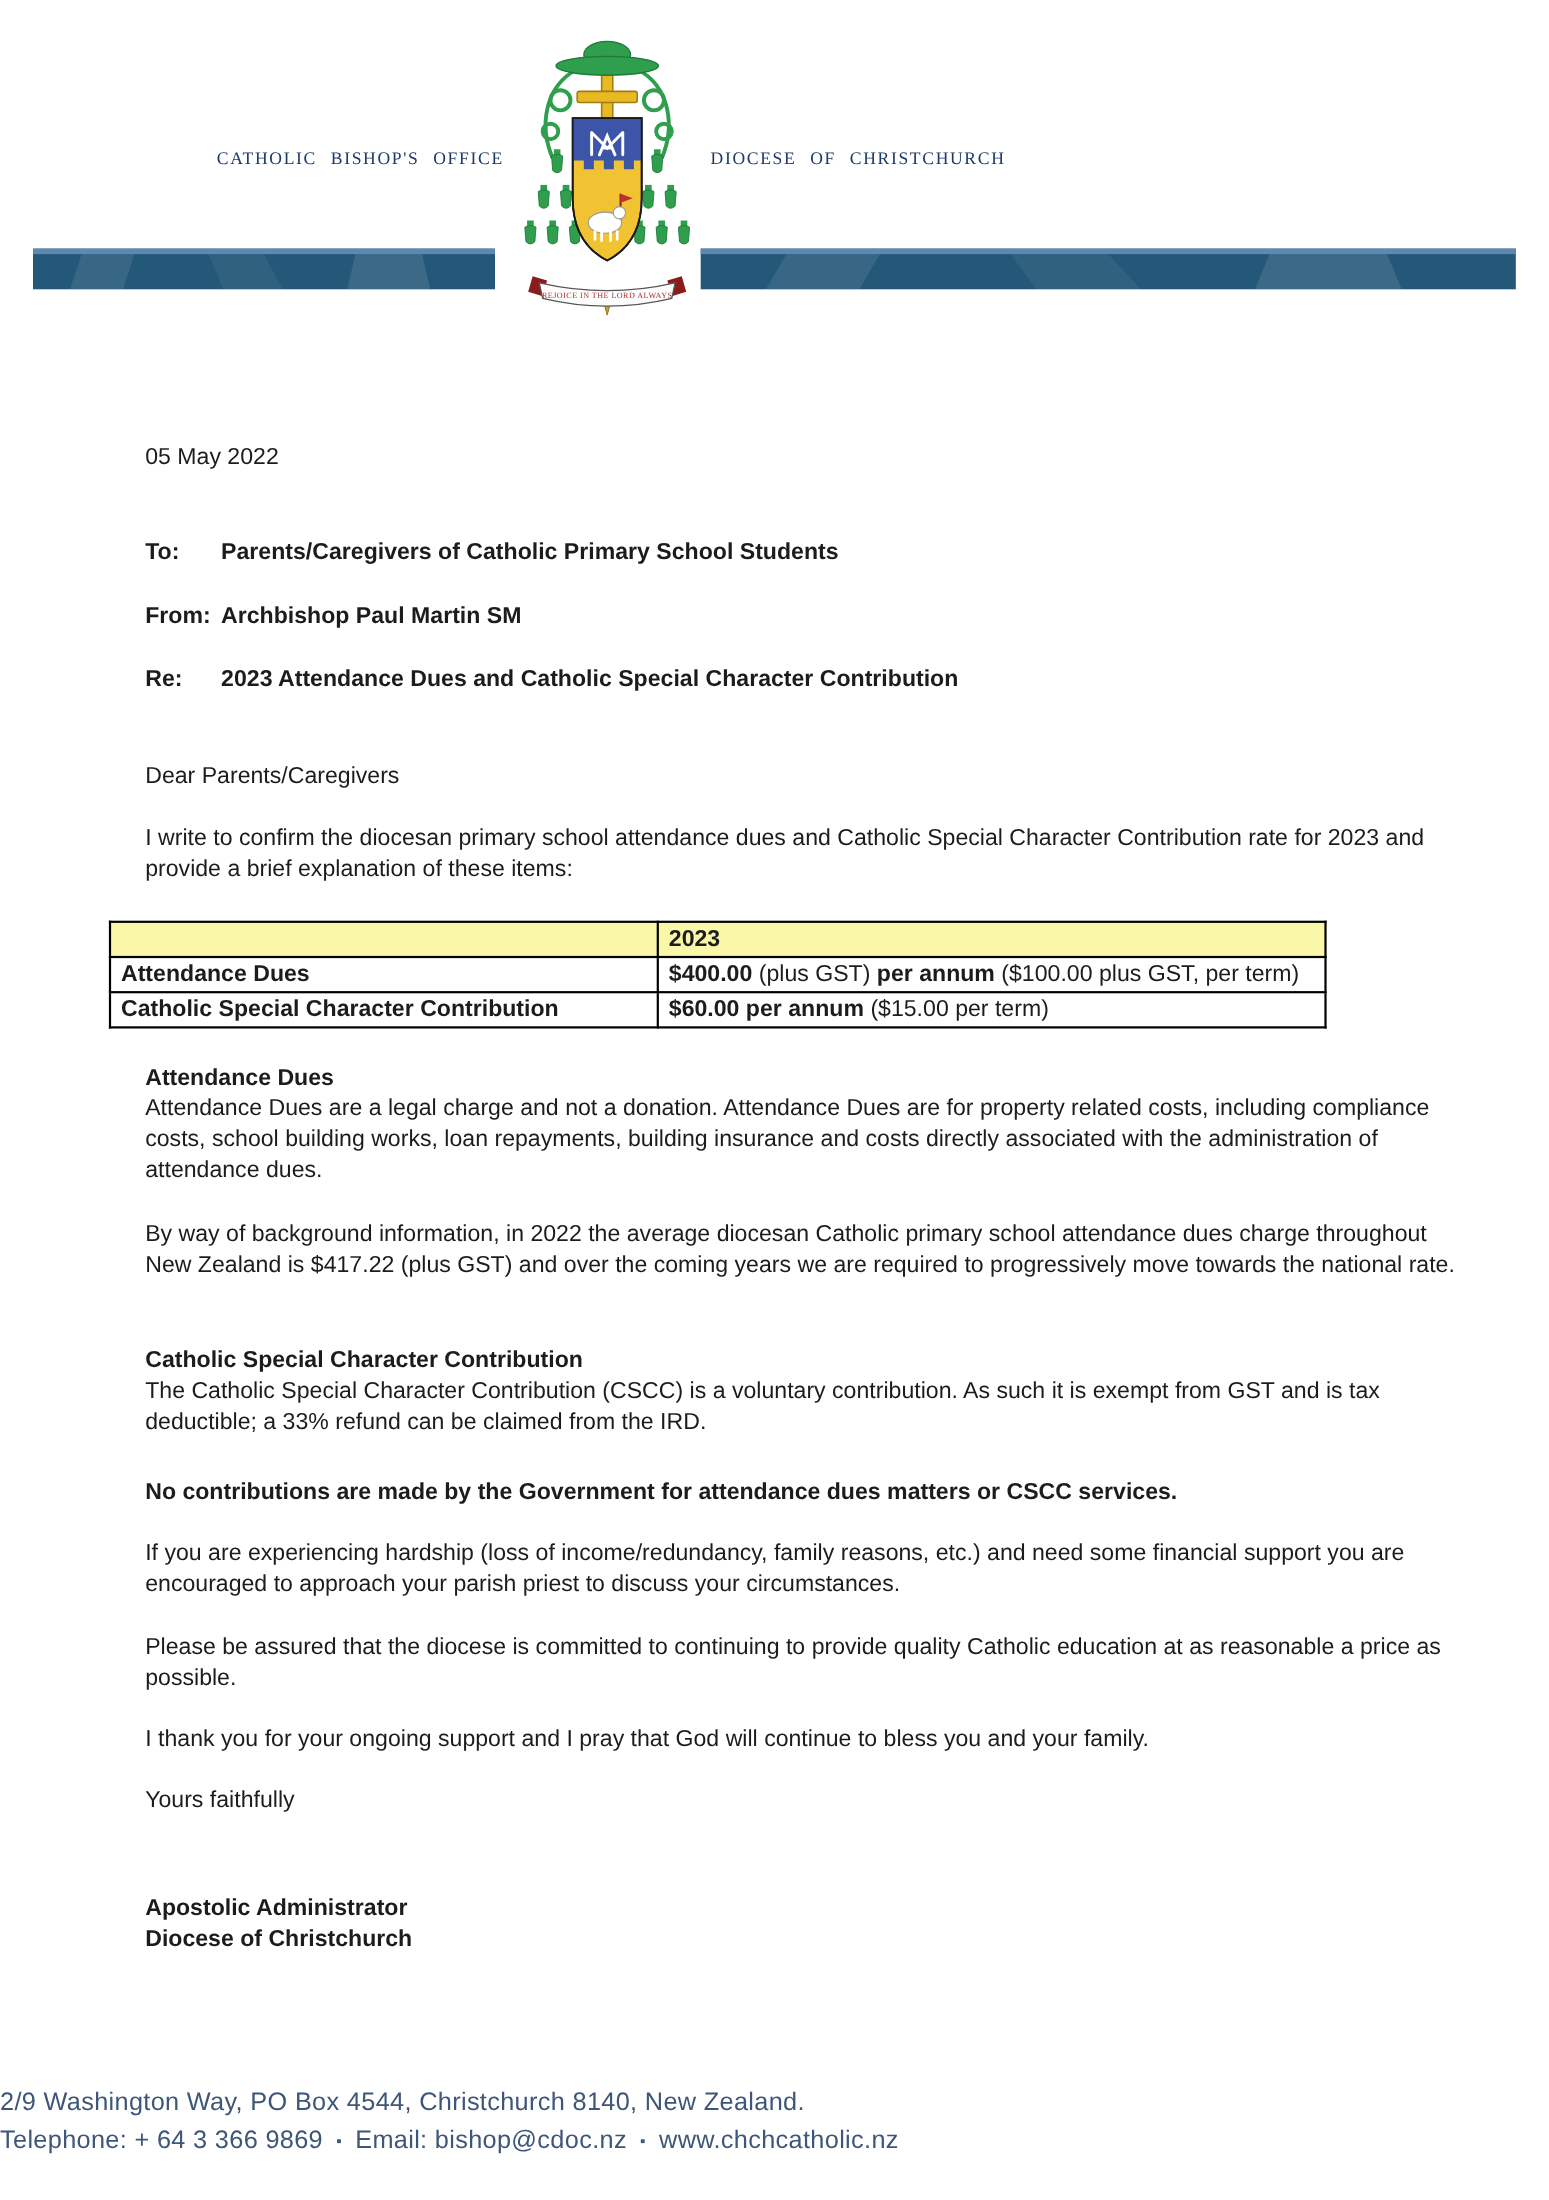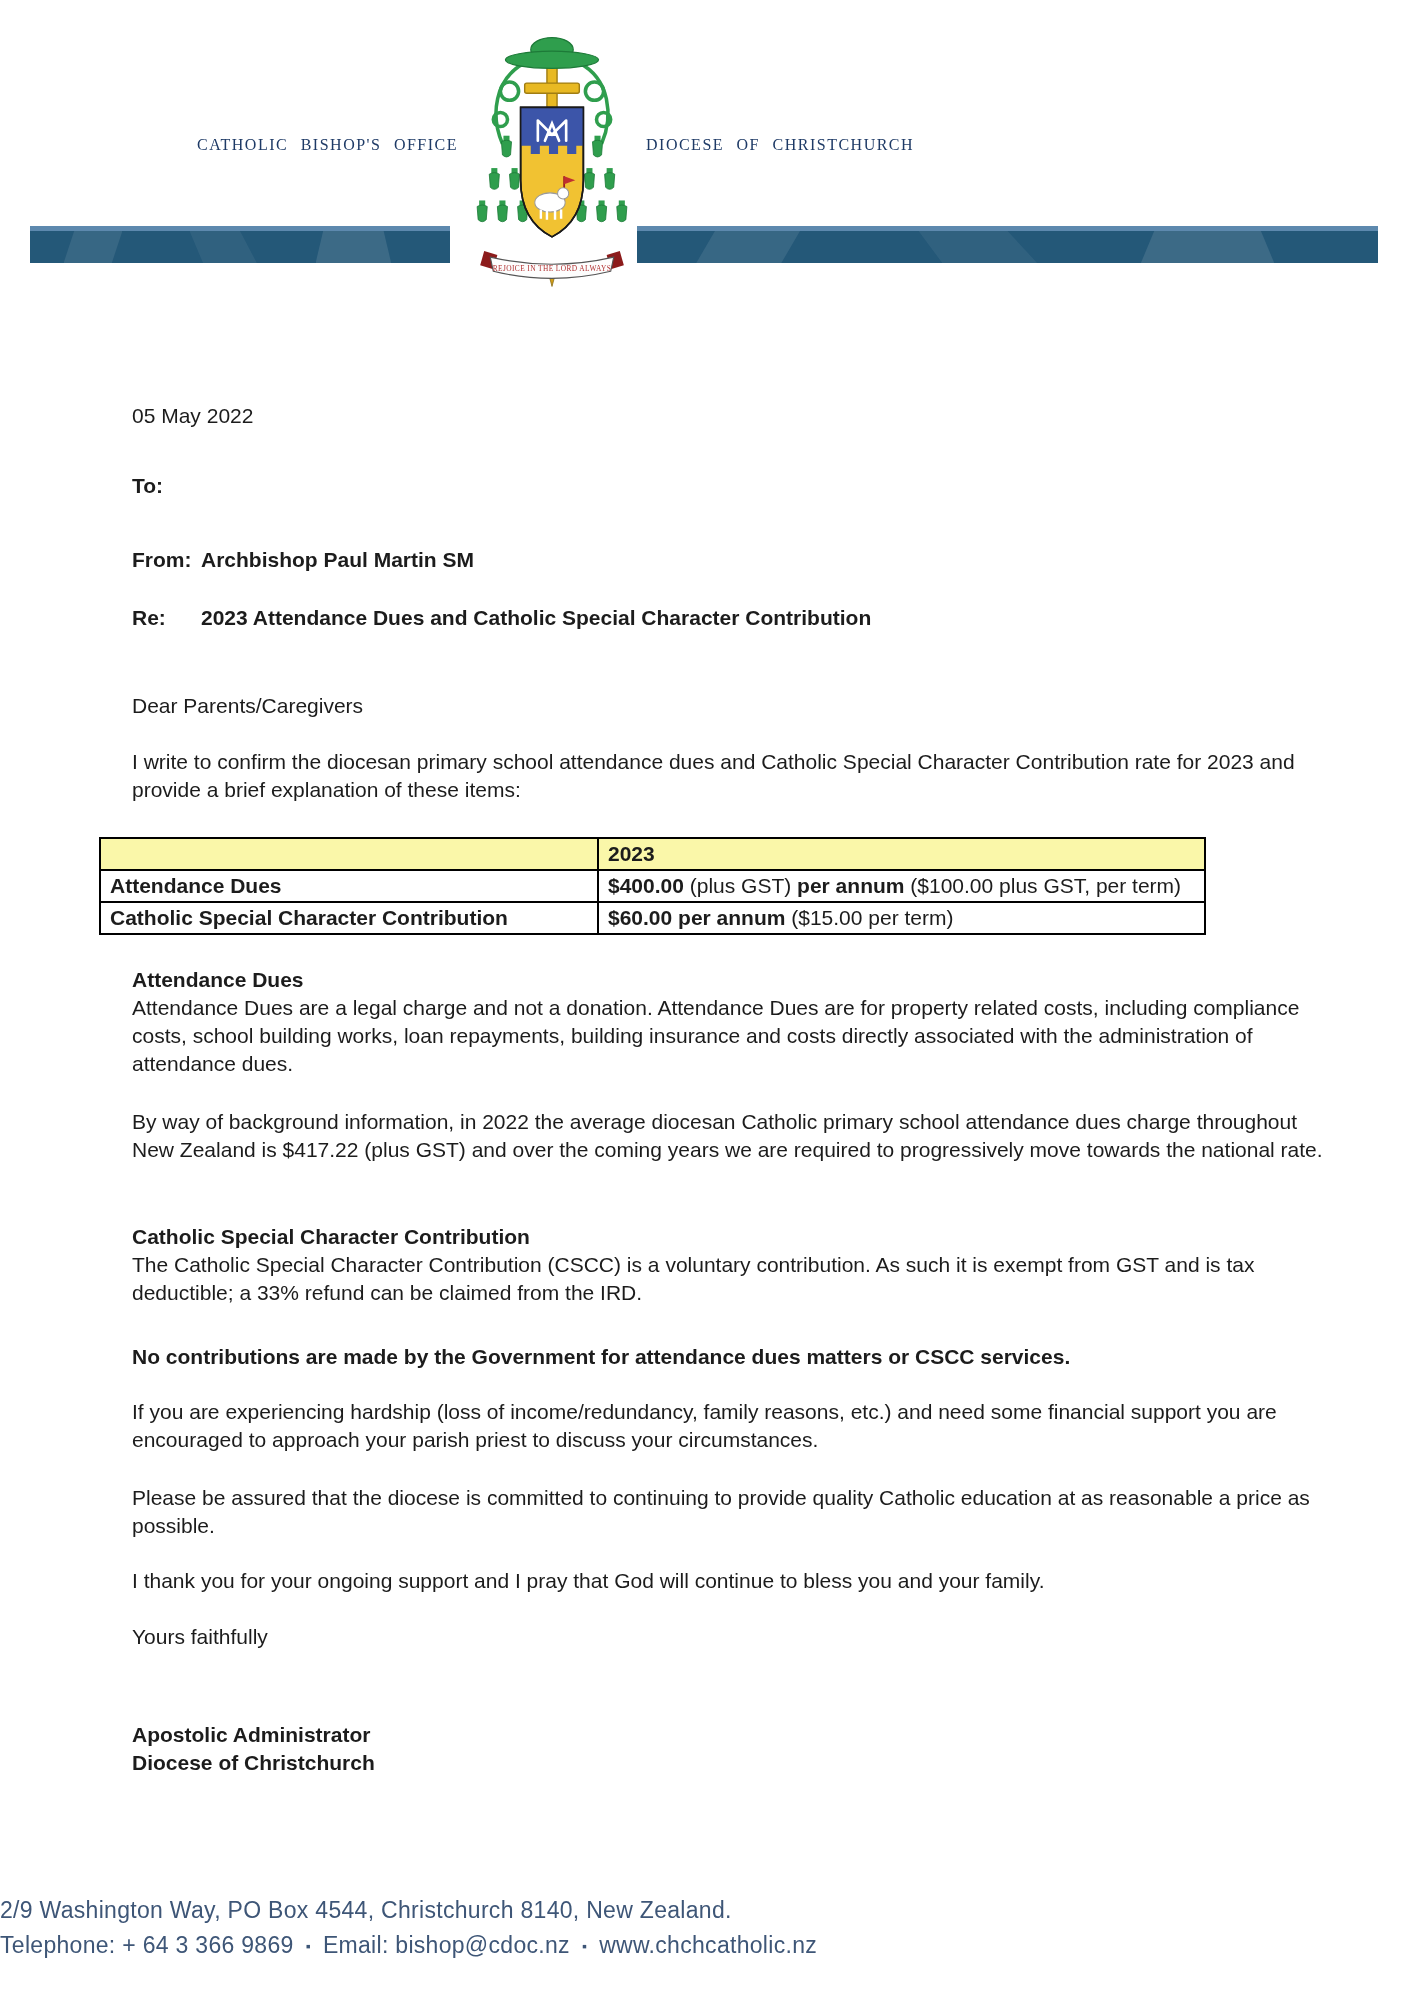--- a/index.html
+++ b/index.html
@@ -133,7 +133,7 @@
 
     <div class="blk" style="top:402px">05 May 2022</div>
 
-    <div class="blk meta-row" style="top:472px">
+    <div class="blk meta-row" style="top:488px">
       <span class="meta-label">To:</span>
     </div>
     <div class="blk meta-row" style="top:546px">

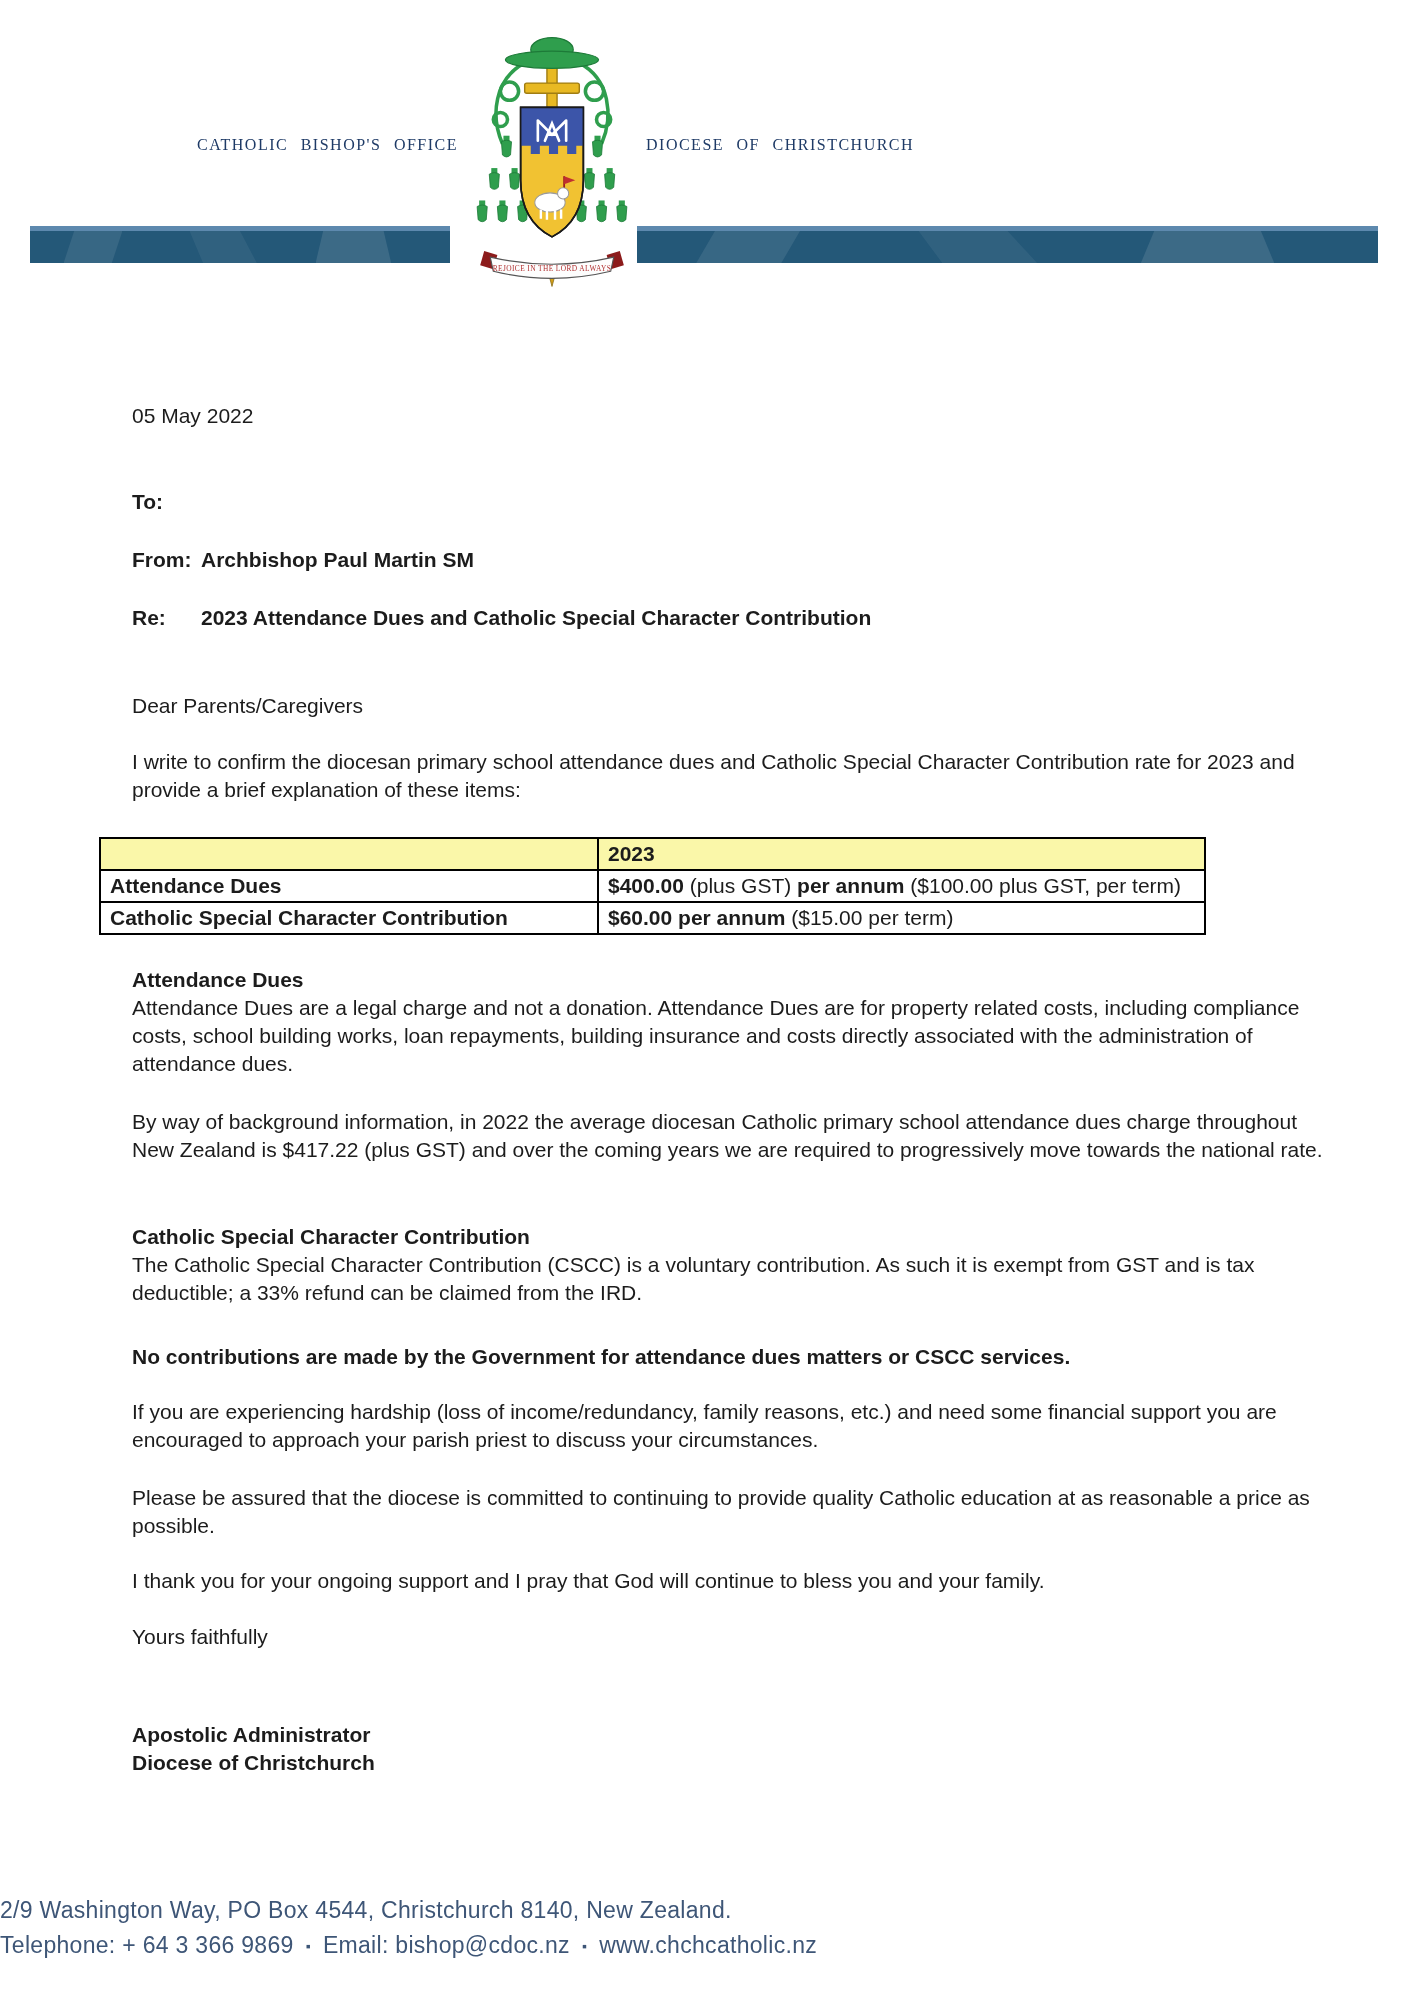--- a/index.html
+++ b/index.html
@@ -135,6 +135,7 @@
 
     <div class="blk meta-row" style="top:488px">
       <span class="meta-label">To:</span>
+      <span class="meta-value">Parents/Caregivers of Catholic Primary School Students</span>
     </div>
     <div class="blk meta-row" style="top:546px">
       <span class="meta-label">From:</span>

